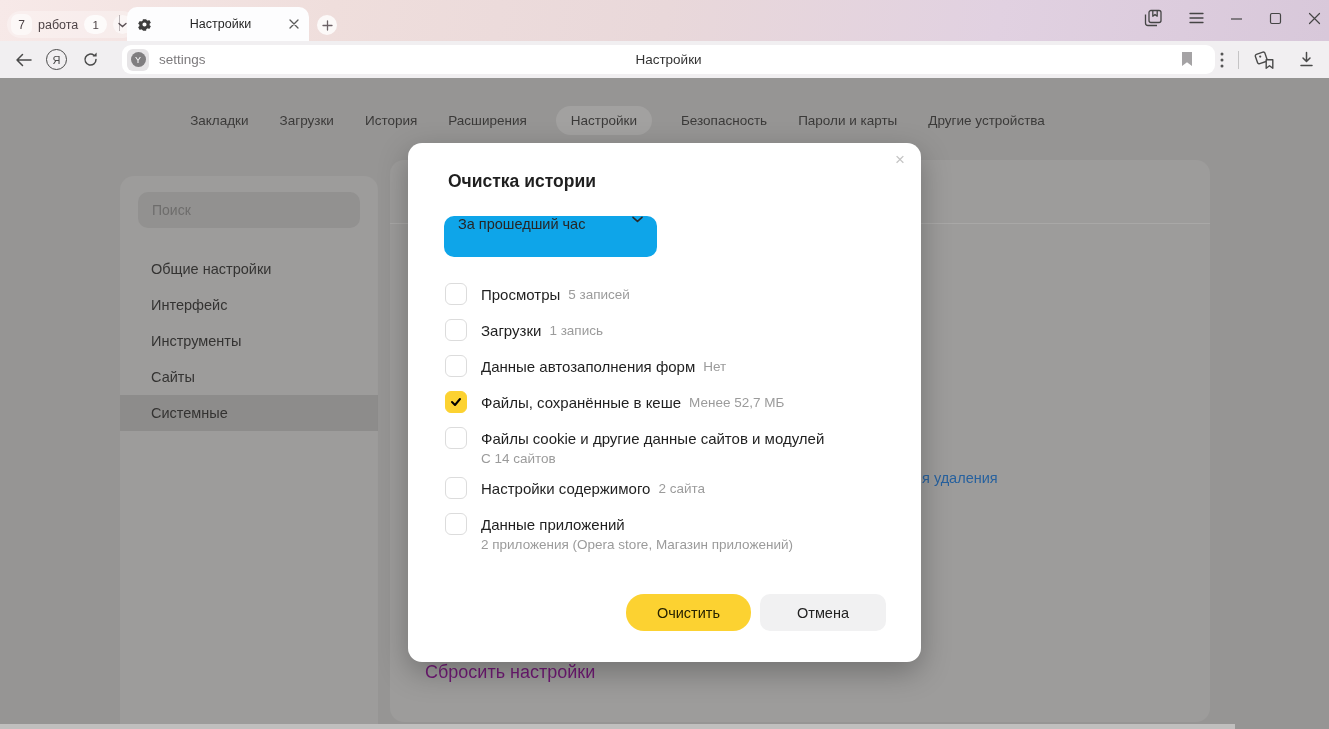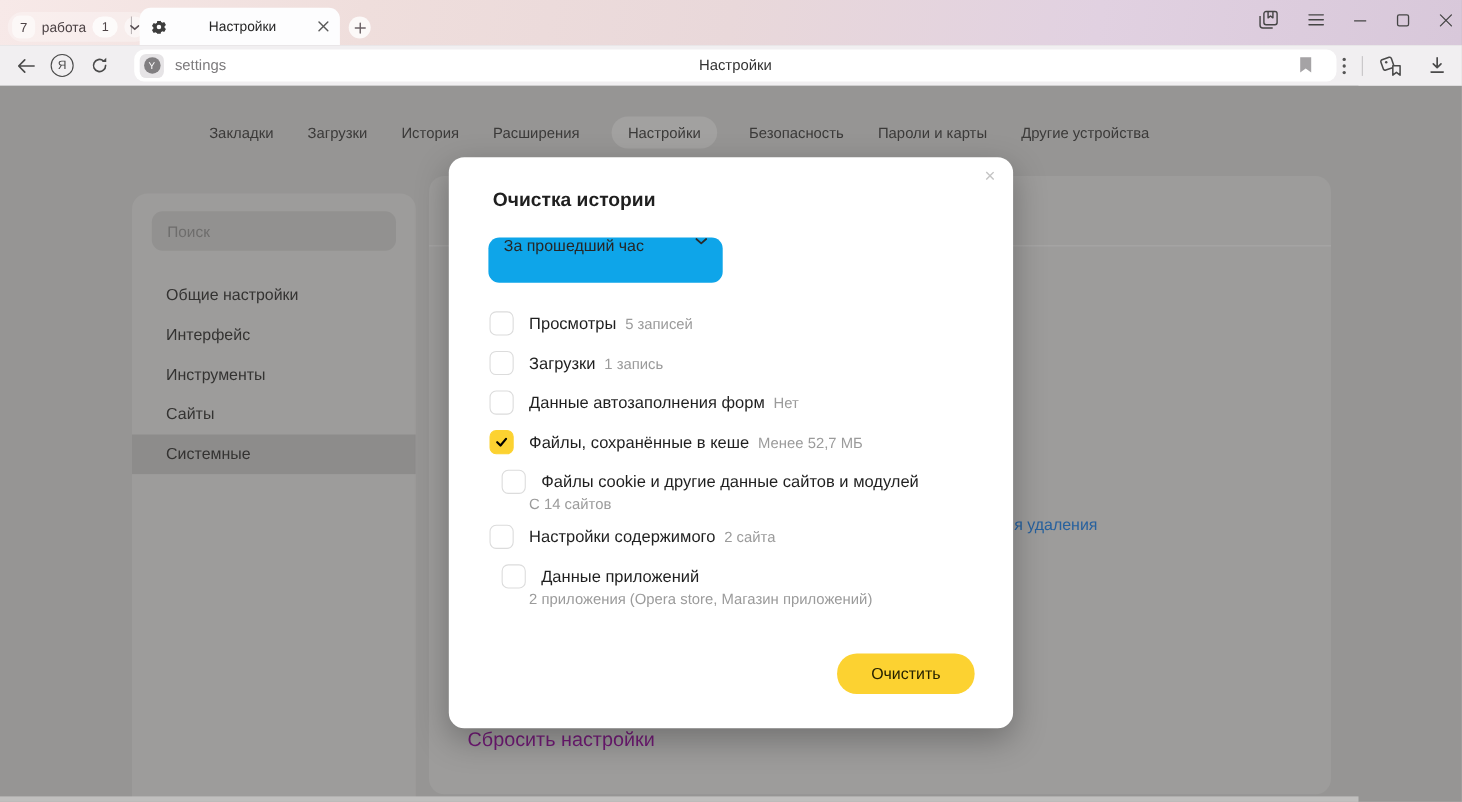--- a/index.html
+++ b/index.html
@@ -85,7 +85,7 @@
   .dlg-select-label { flex:1; font-size:14.5px; color:#262626; }
   .dlg-list { position:absolute; left:37px; top:140px; width:445px; }
   .row { display:flex; align-items:center; height:22px; margin-bottom:14px; }
-  .row.tight { margin-bottom:2px;margin-left:11px; }
+  .row.tight { margin-bottom:2px; }
   .cb { width:22px; height:22px; border:1px solid #dcdcdc; border-radius:6px; background:#fff;
     margin-right:14px; flex:none; display:flex; align-items:center; justify-content:center; }
   .cb svg { visibility:hidden; }

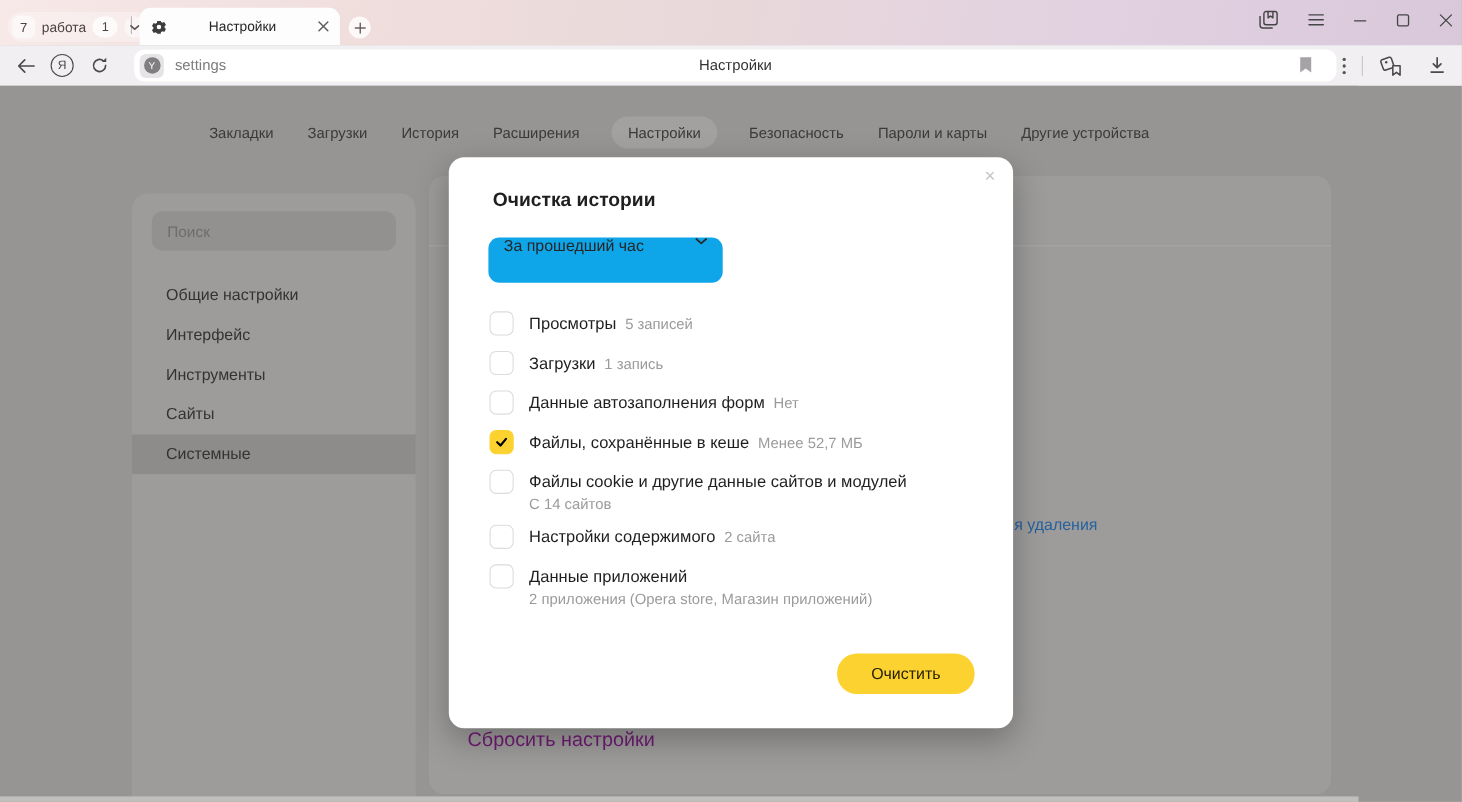--- a/index.html
+++ b/index.html
@@ -346,6 +346,7 @@
 
       <div class="dlg-buttons">
         <button class="btn btn-clear">Очистить</button>
+        <button class="btn btn-cancel">Отмена</button>
       </div>
     </div>
 

